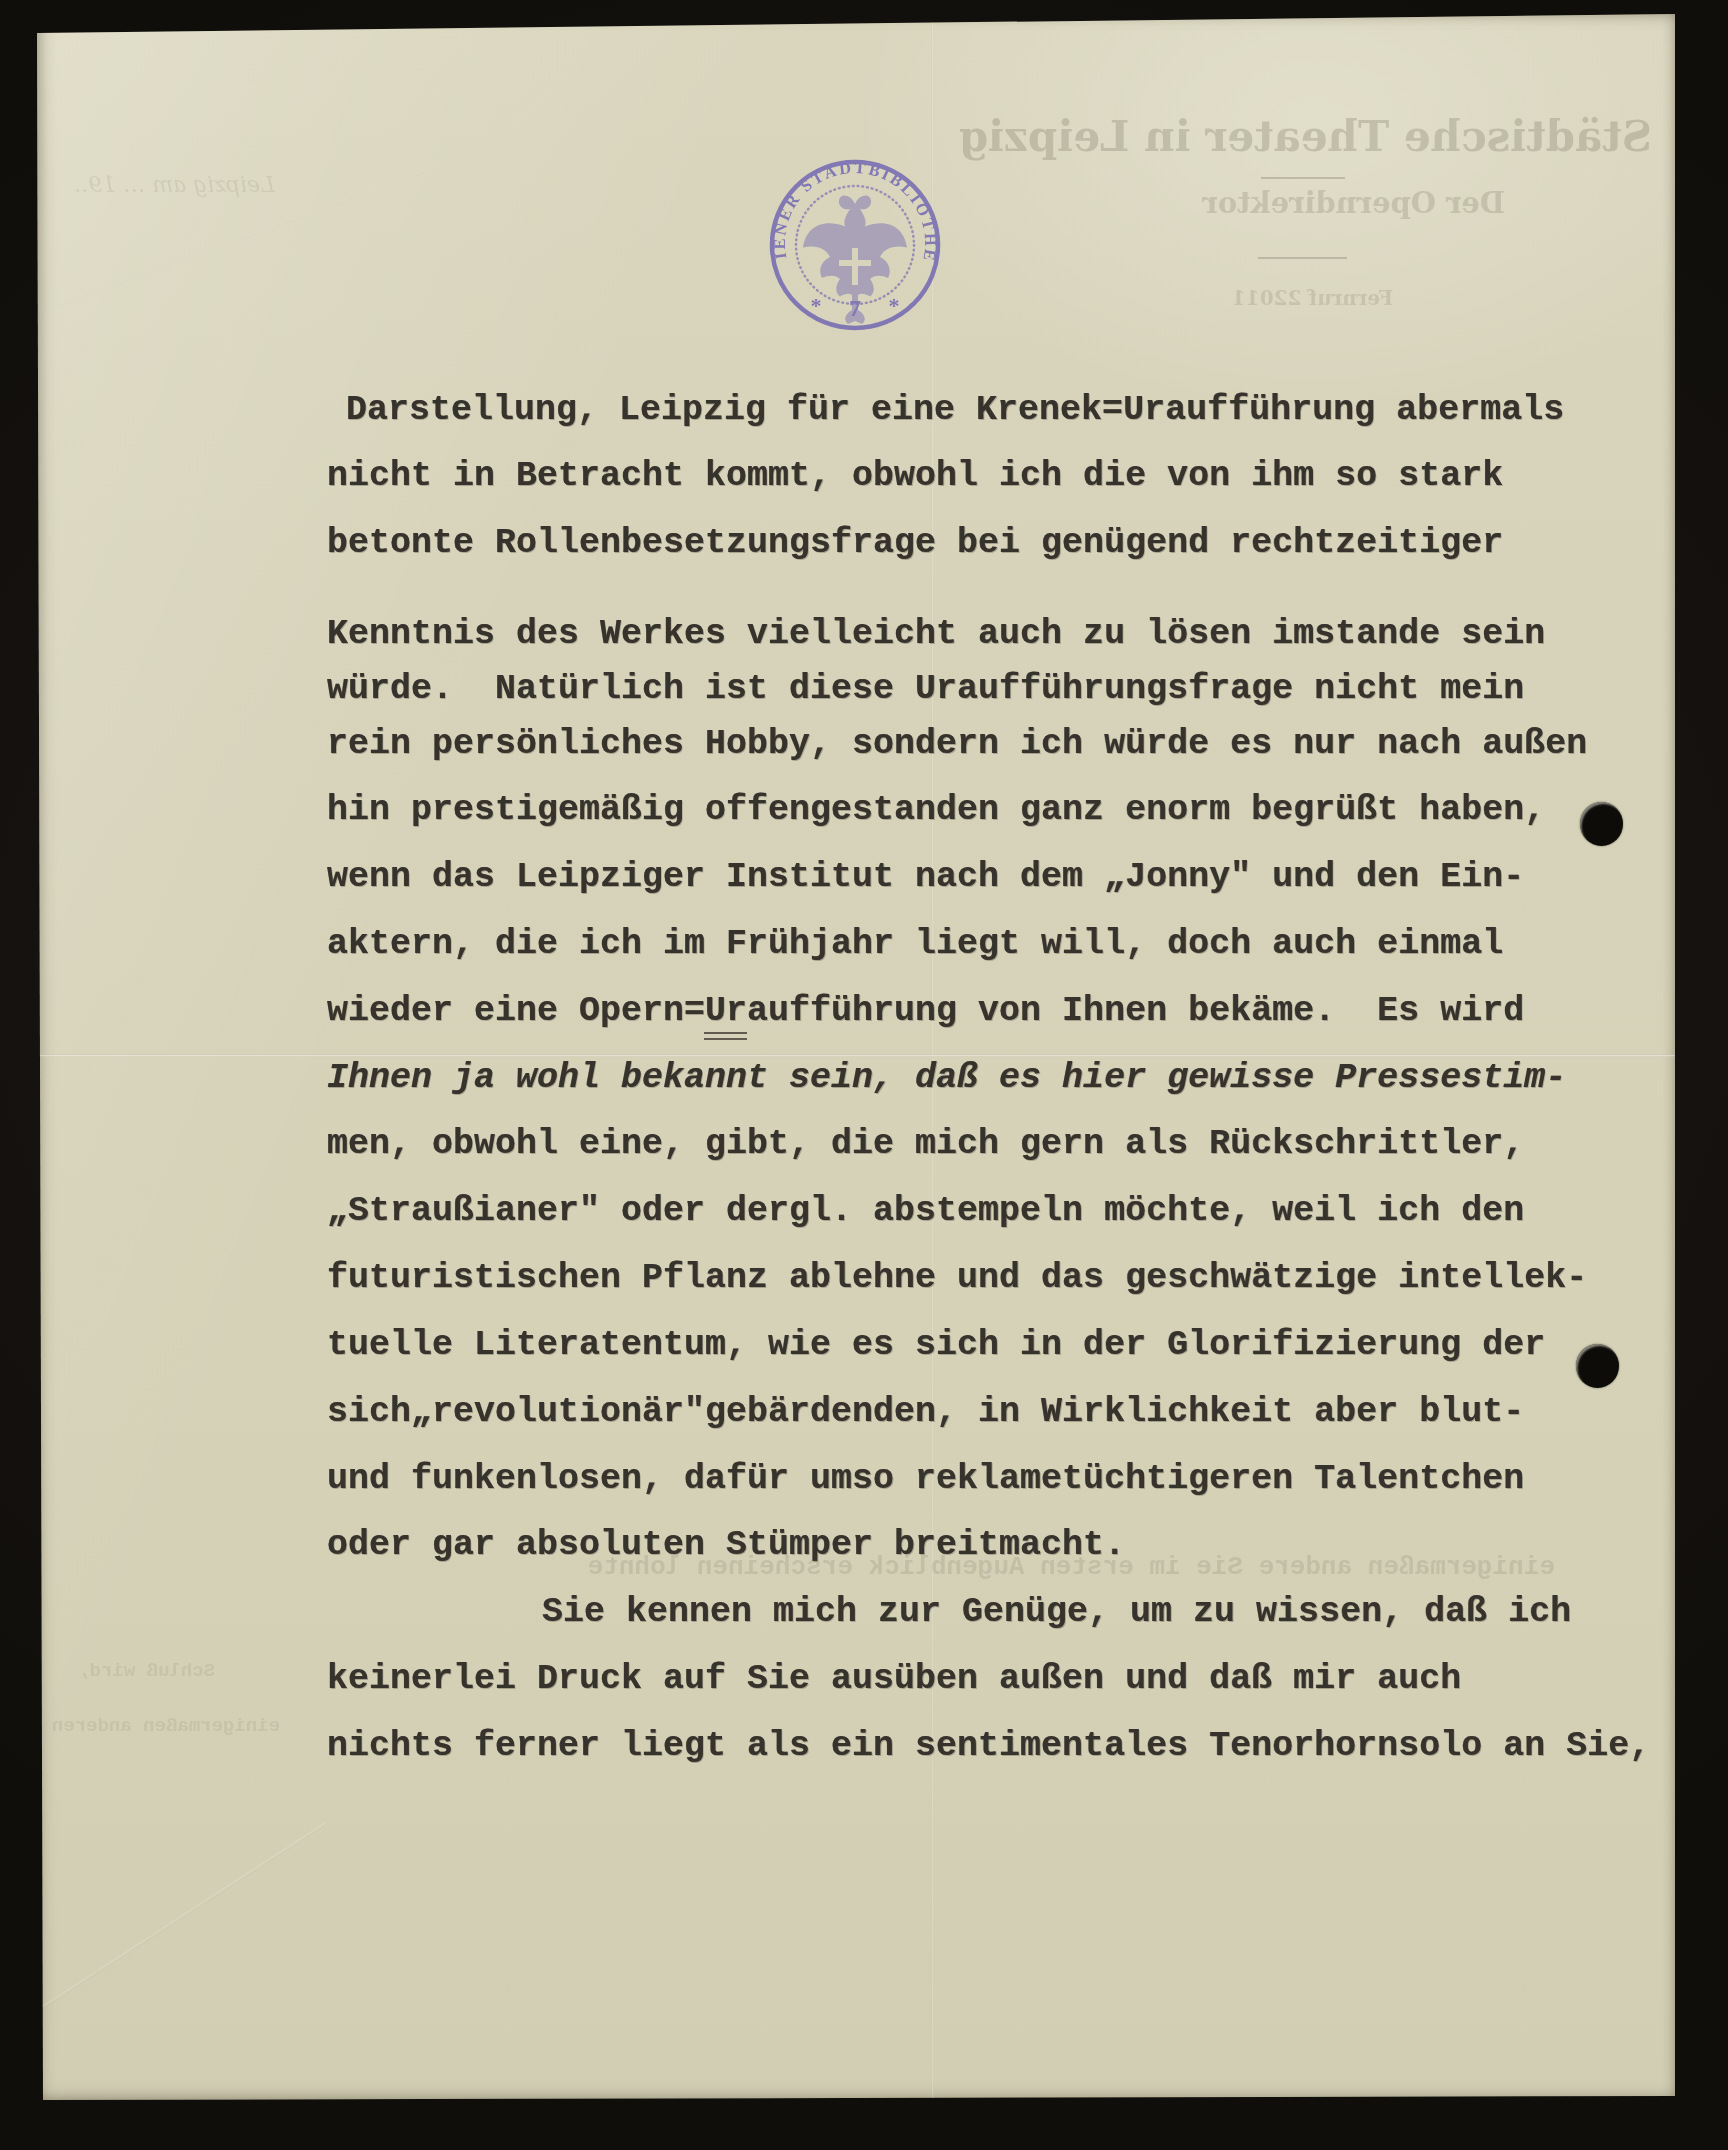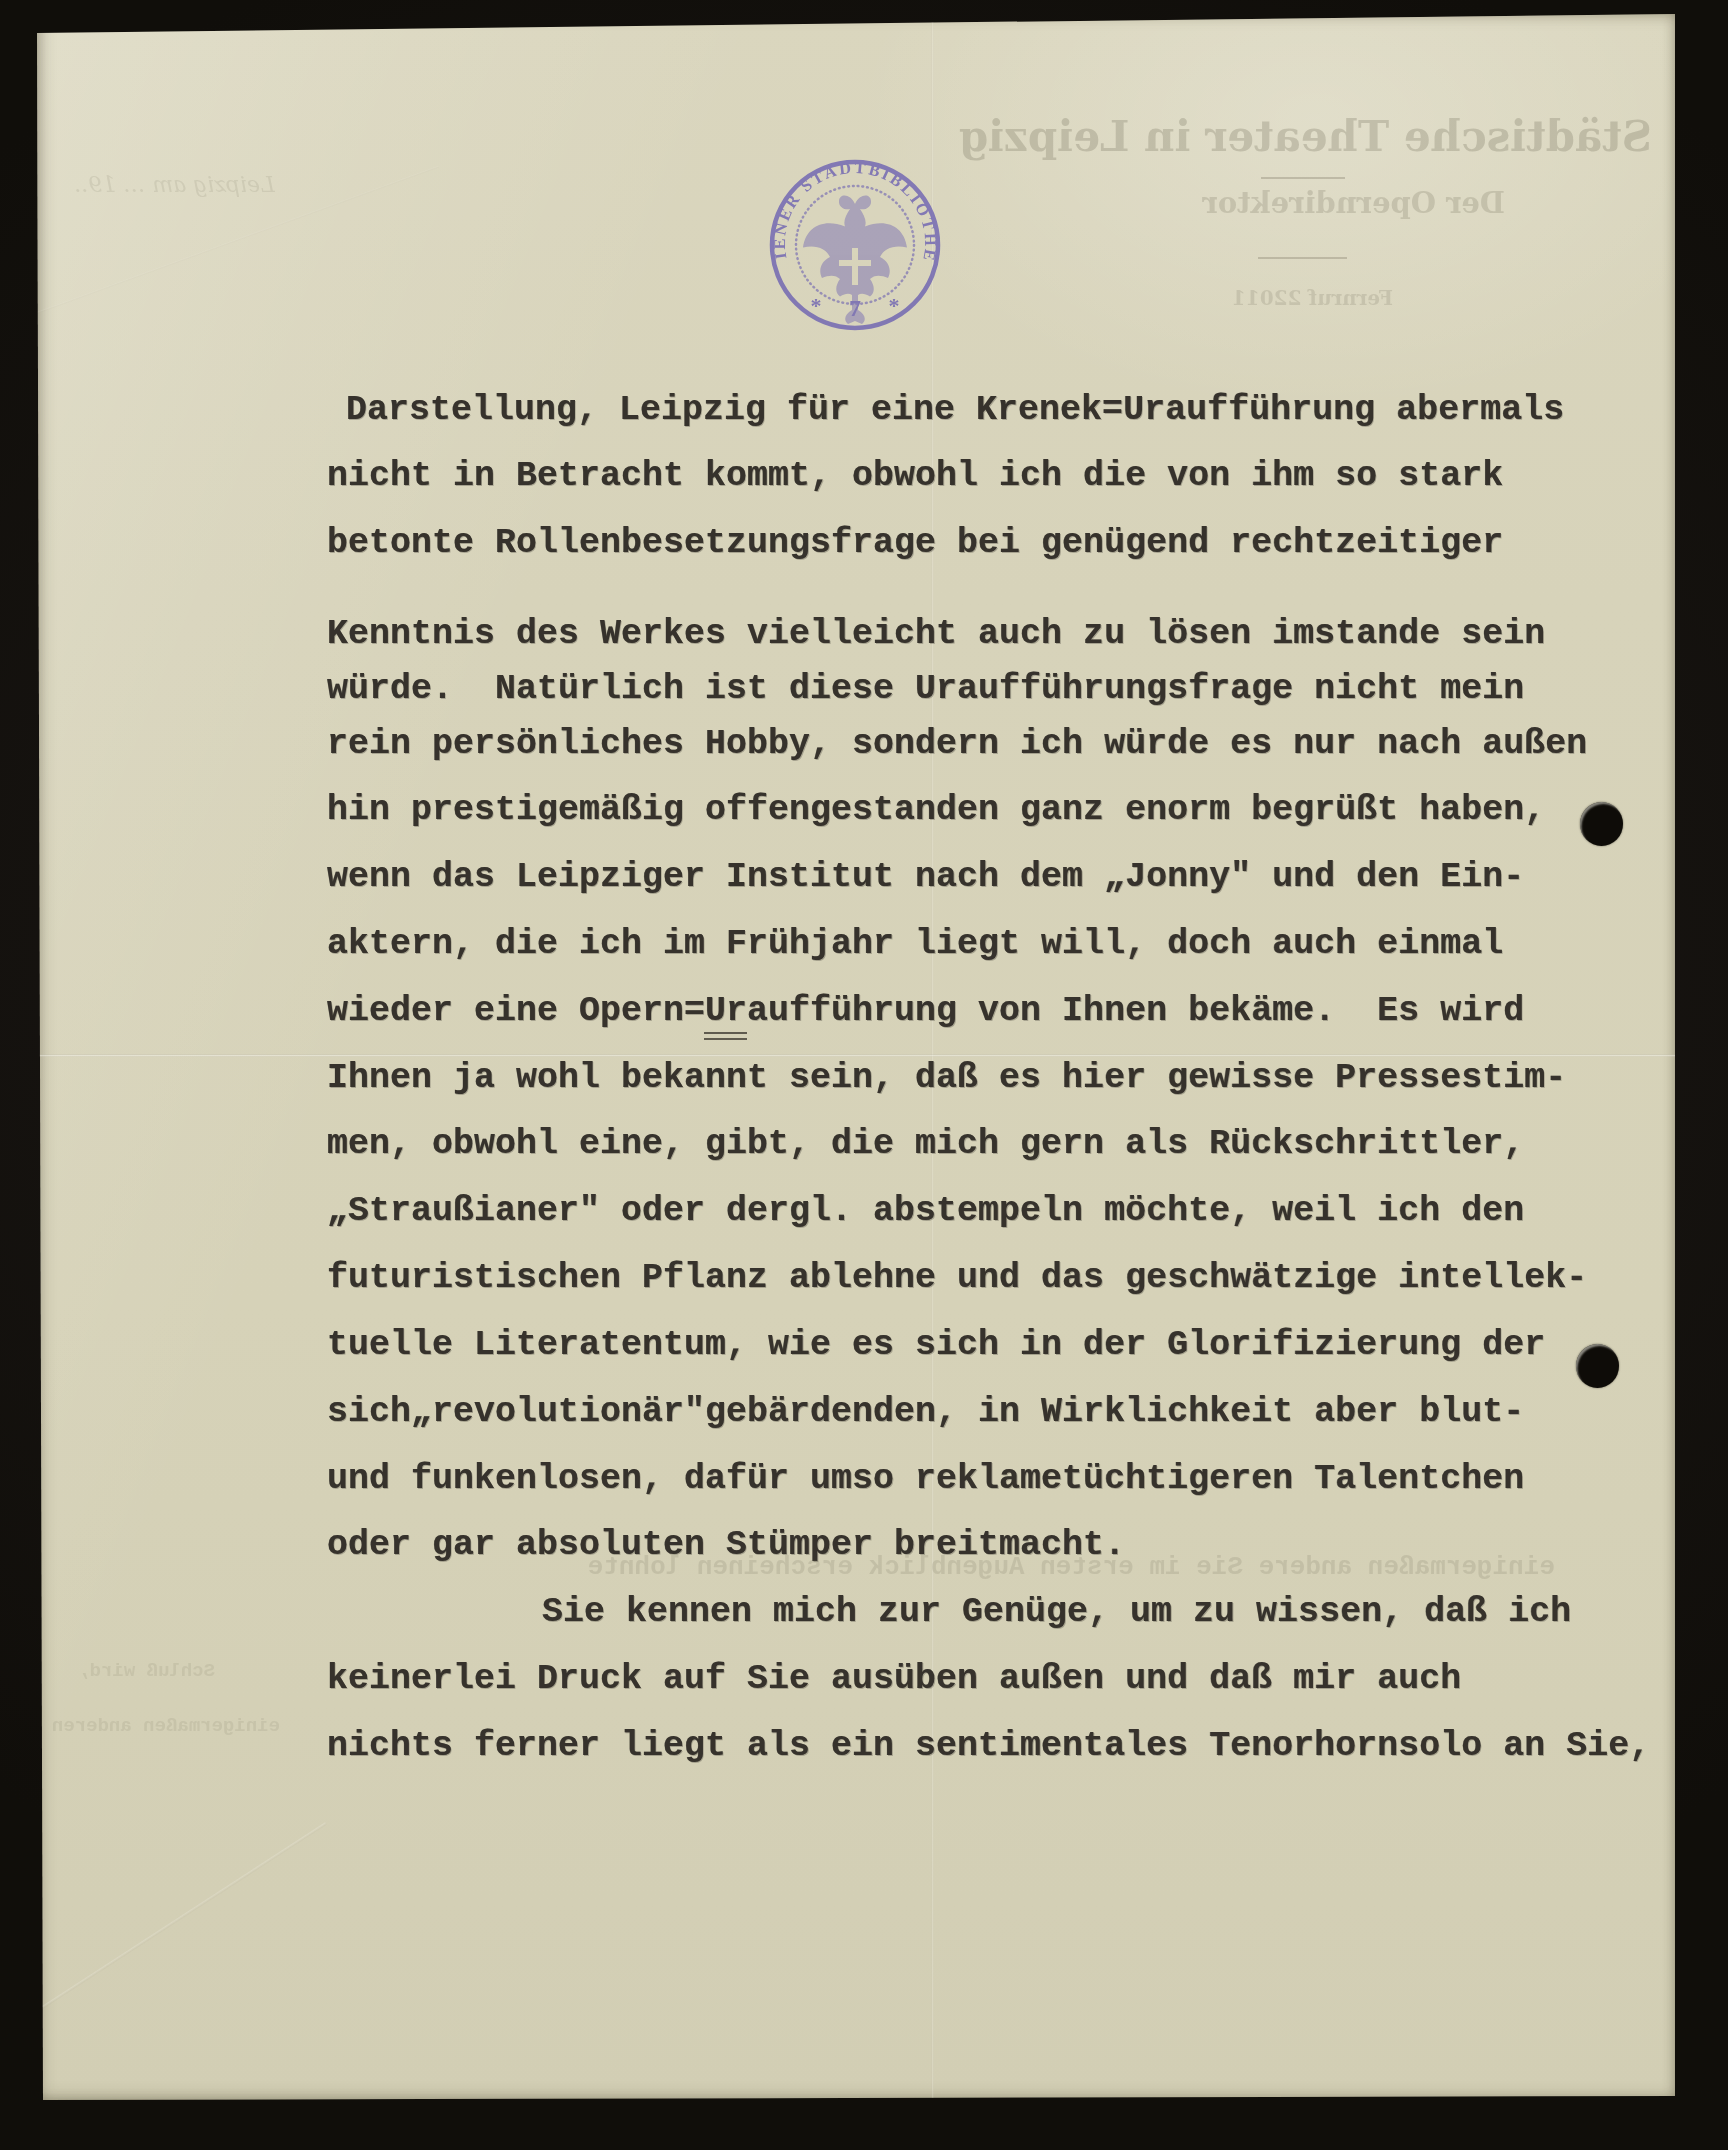--- a/index.html
+++ b/index.html
@@ -113,7 +113,7 @@
         <div class="line" style="top: 841px;">wenn das Leipziger Institut nach dem „Jonny" und den Ein-</div>
         <div class="line" style="top: 908px;">aktern, die ich im Frühjahr liegt will, doch auch einmal</div>
         <div class="line" style="top: 975px;">wieder eine Opern=Uraufführung von Ihnen bekäme.  Es wird</div>
-        <div class="line" style="top: 1042px;">Ihnen ja wohl bekannt sein, daß es hier gewisse Pressestim-</div>
+        <div class="line" style="top: 1042px; font-style: italic;">Ihnen ja wohl bekannt sein, daß es hier gewisse Pressestim-</div>
         <div class="line" style="top: 1108px;">men, obwohl eine, gibt, die mich gern als Rückschrittler,</div>
         <div class="line" style="top: 1175px;">„Straußianer" oder dergl. abstempeln möchte, weil ich den</div>
         <div class="line" style="top: 1242px;">futuristischen Pflanz ablehne und das geschwätzige intellek-</div>

